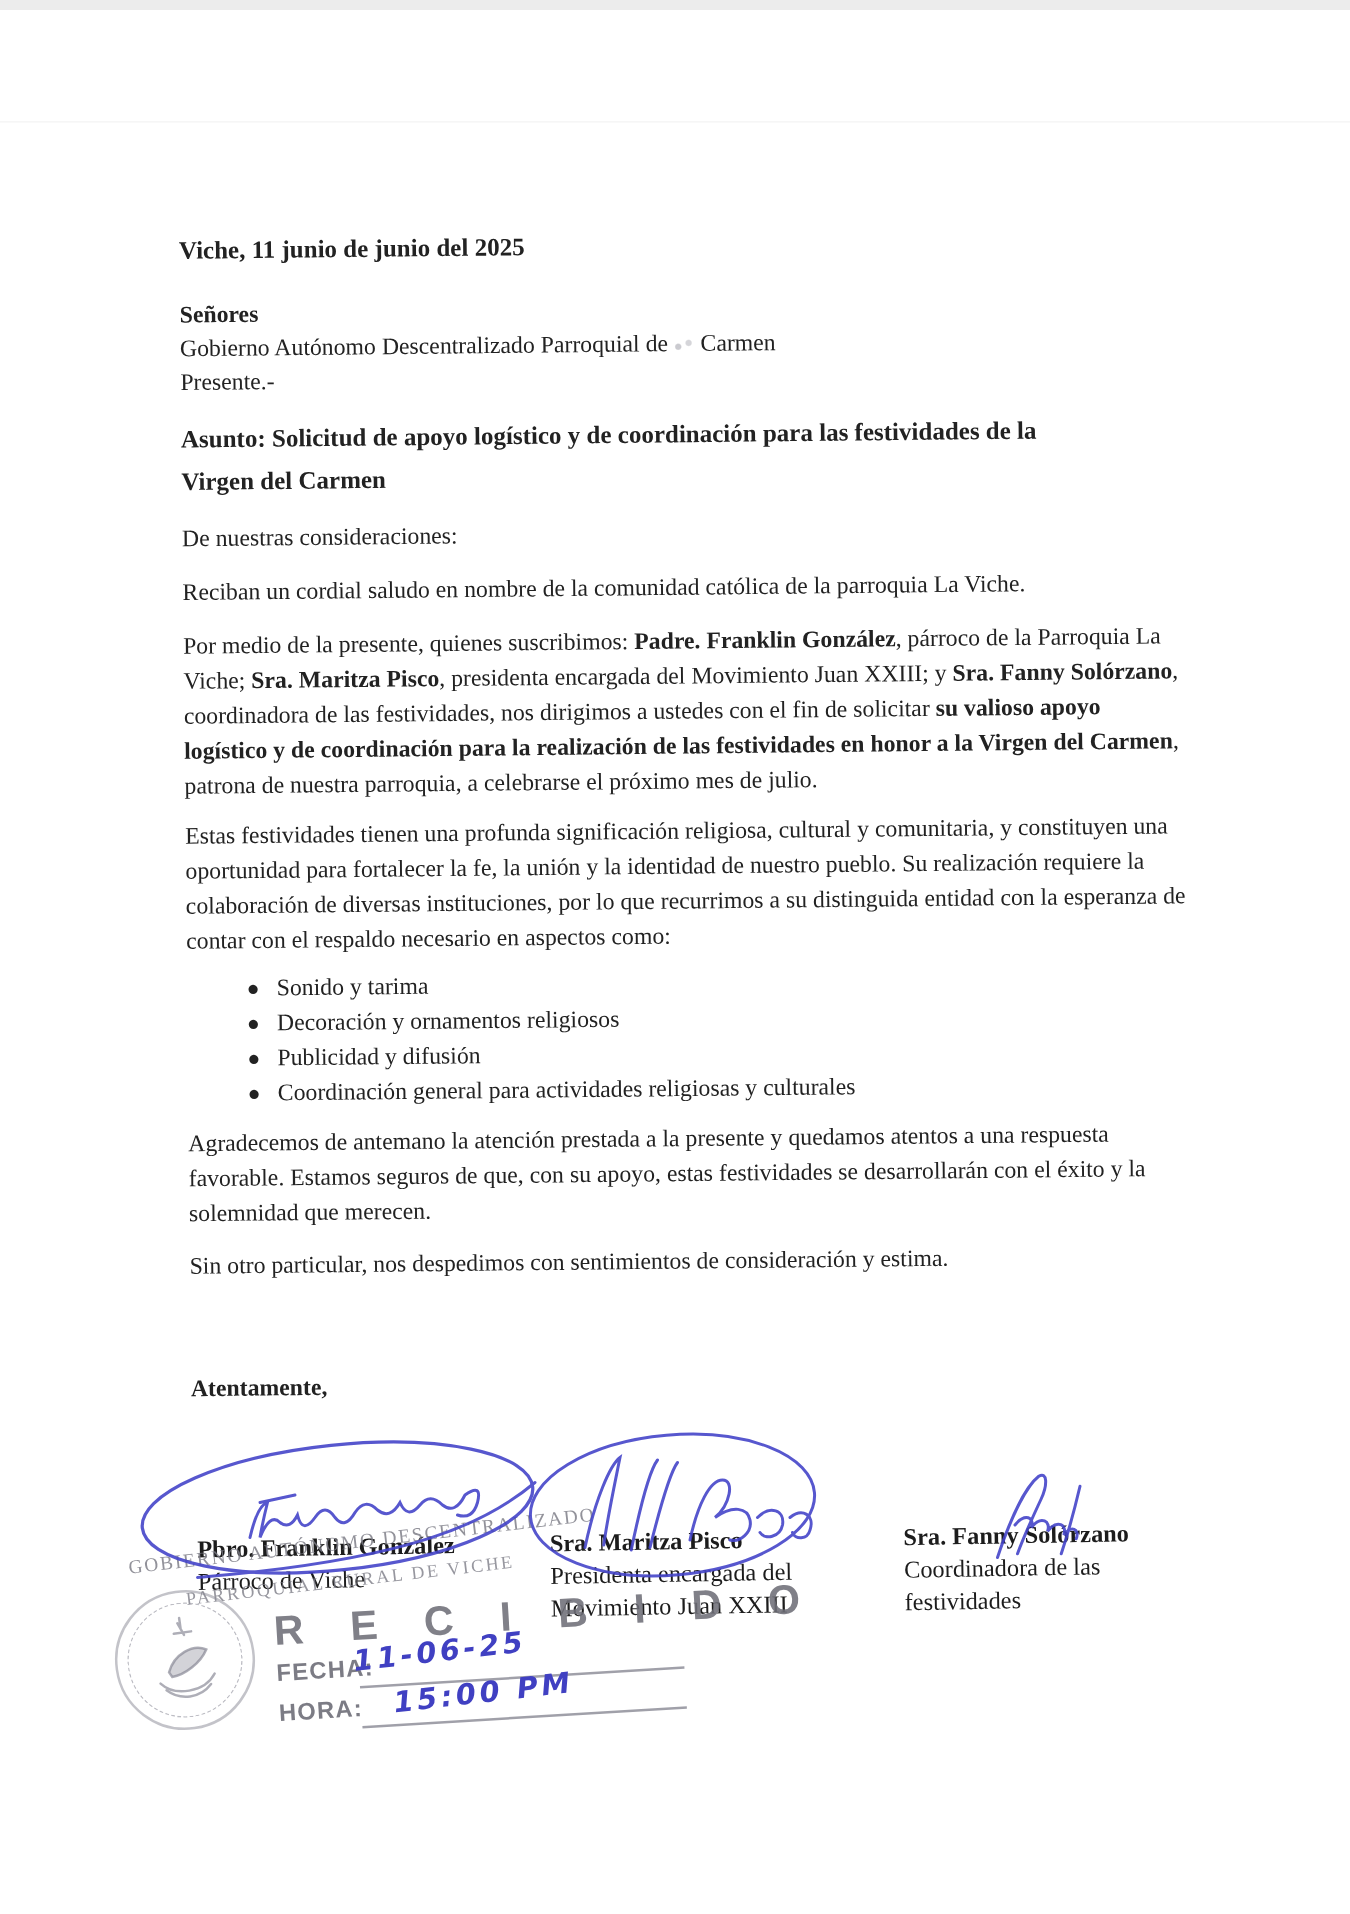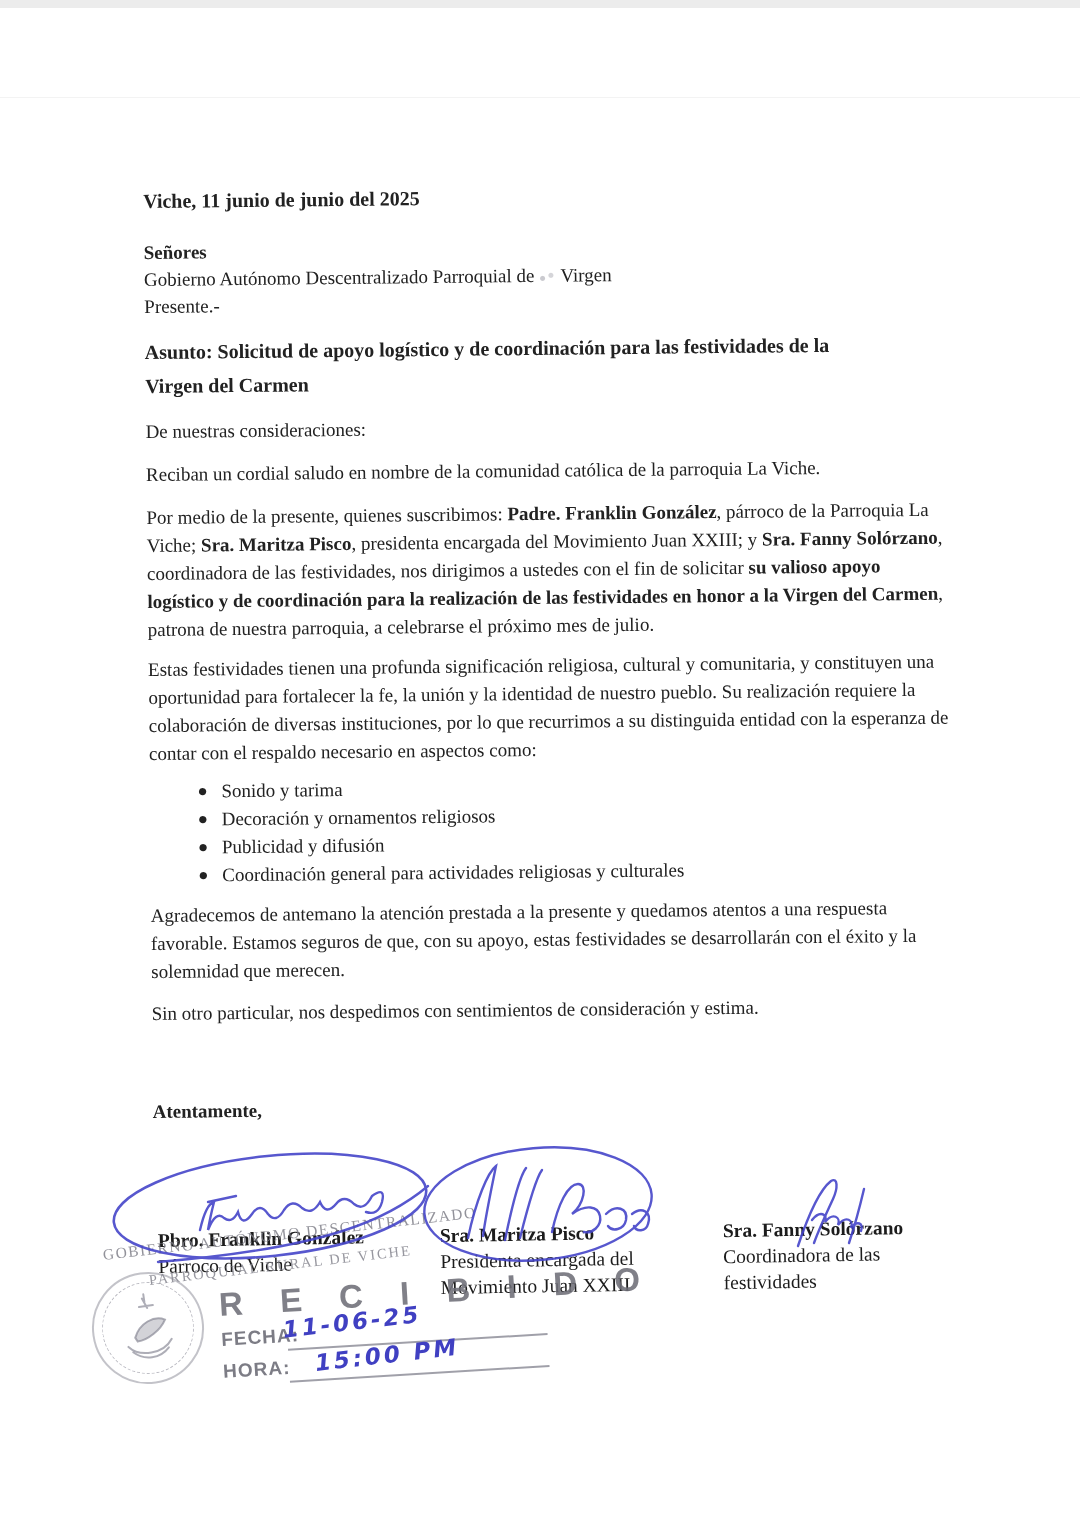--- a/index.html
+++ b/index.html
@@ -85,7 +85,7 @@
 
     <div class="addr">
       <p class="salutation">Señores</p>
-      <p><span>Gobierno Autónomo Descentralizado Parroquial de</span><span class="smudge"></span><span>Virgen</span></p>
+      <p><span>Gobierno Autónomo Descentralizado Parroquial de</span><span class="smudge"></span><span>Carmen</span></p>
       <p>Presente.-</p>
     </div>
 

